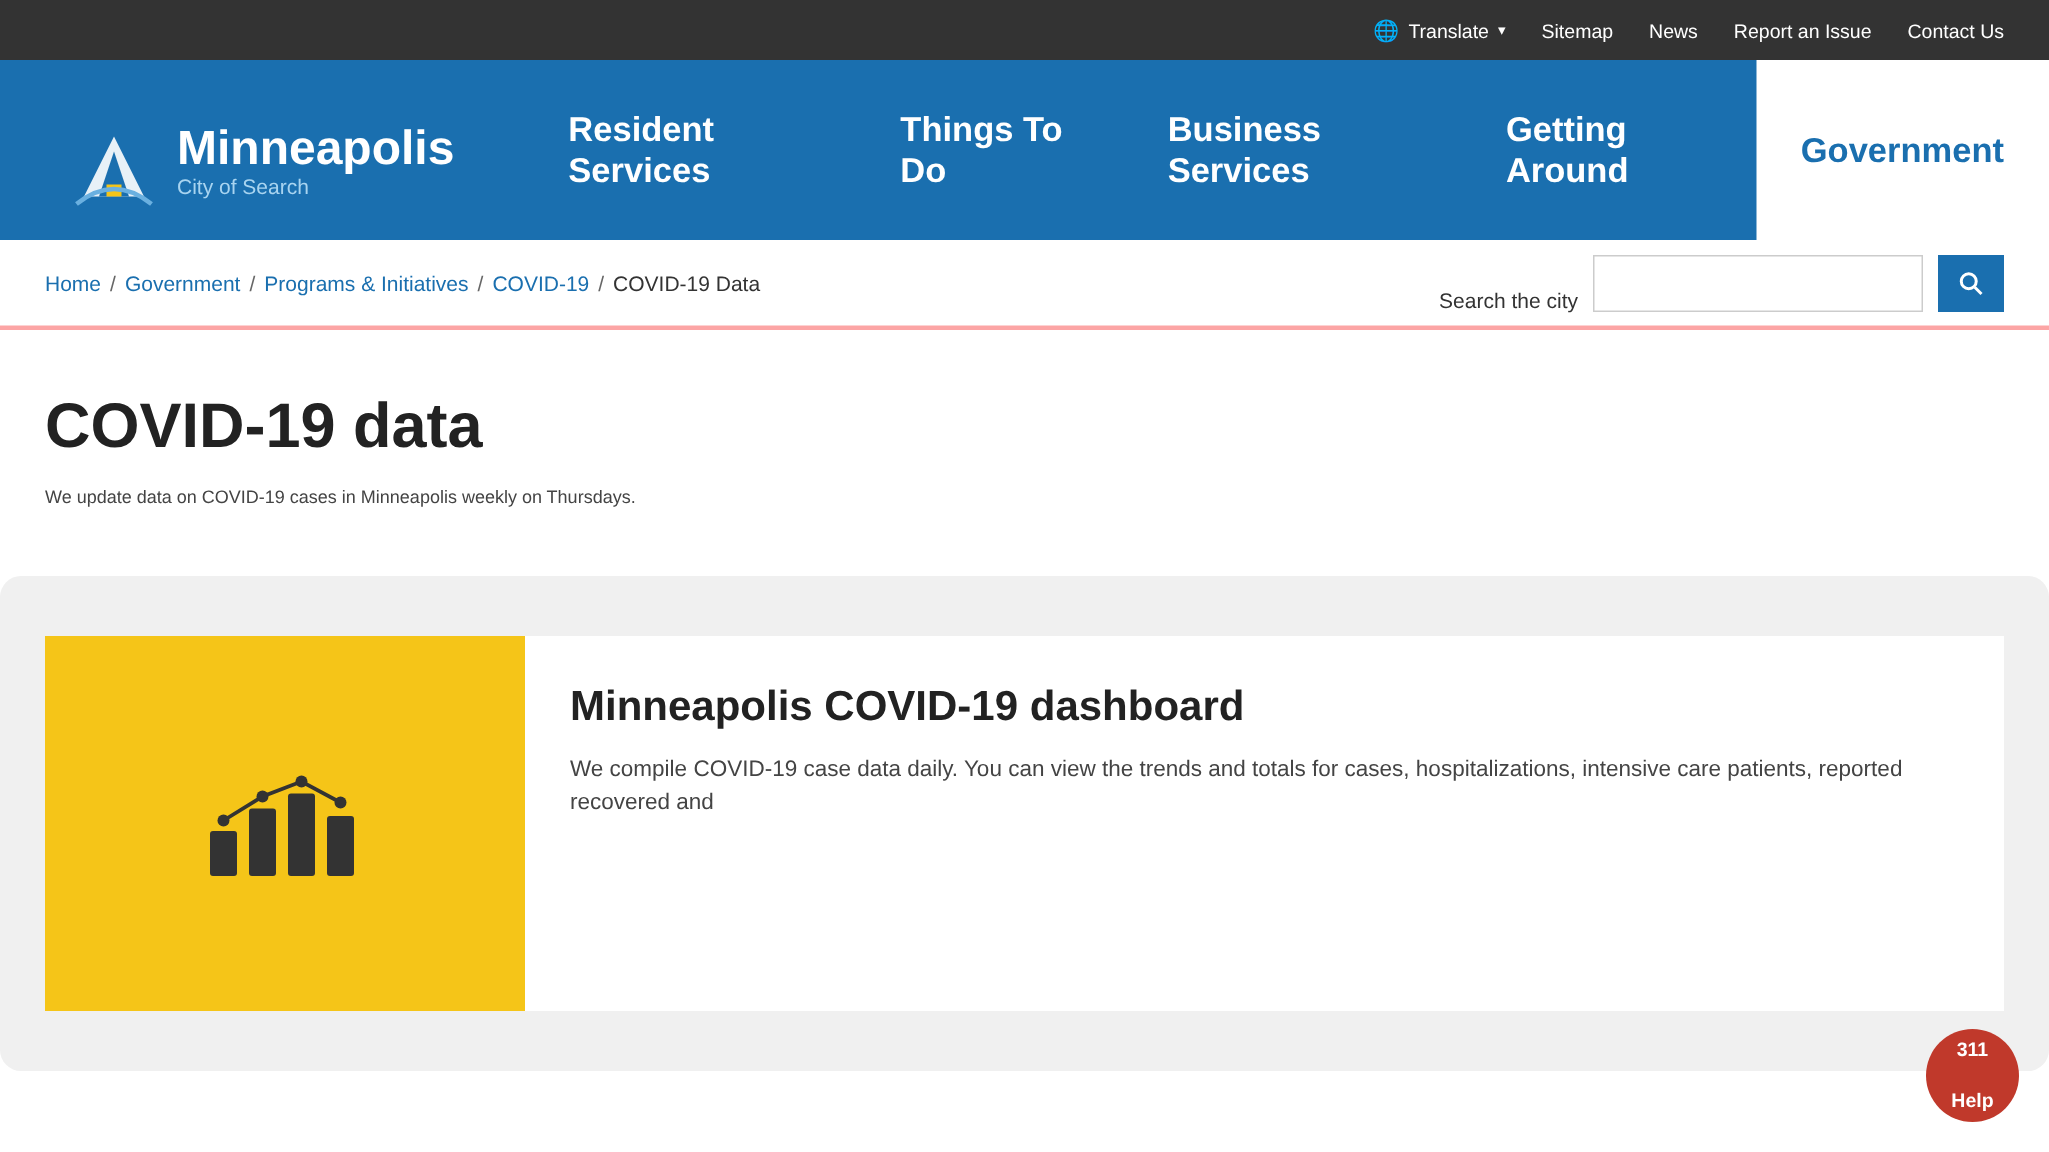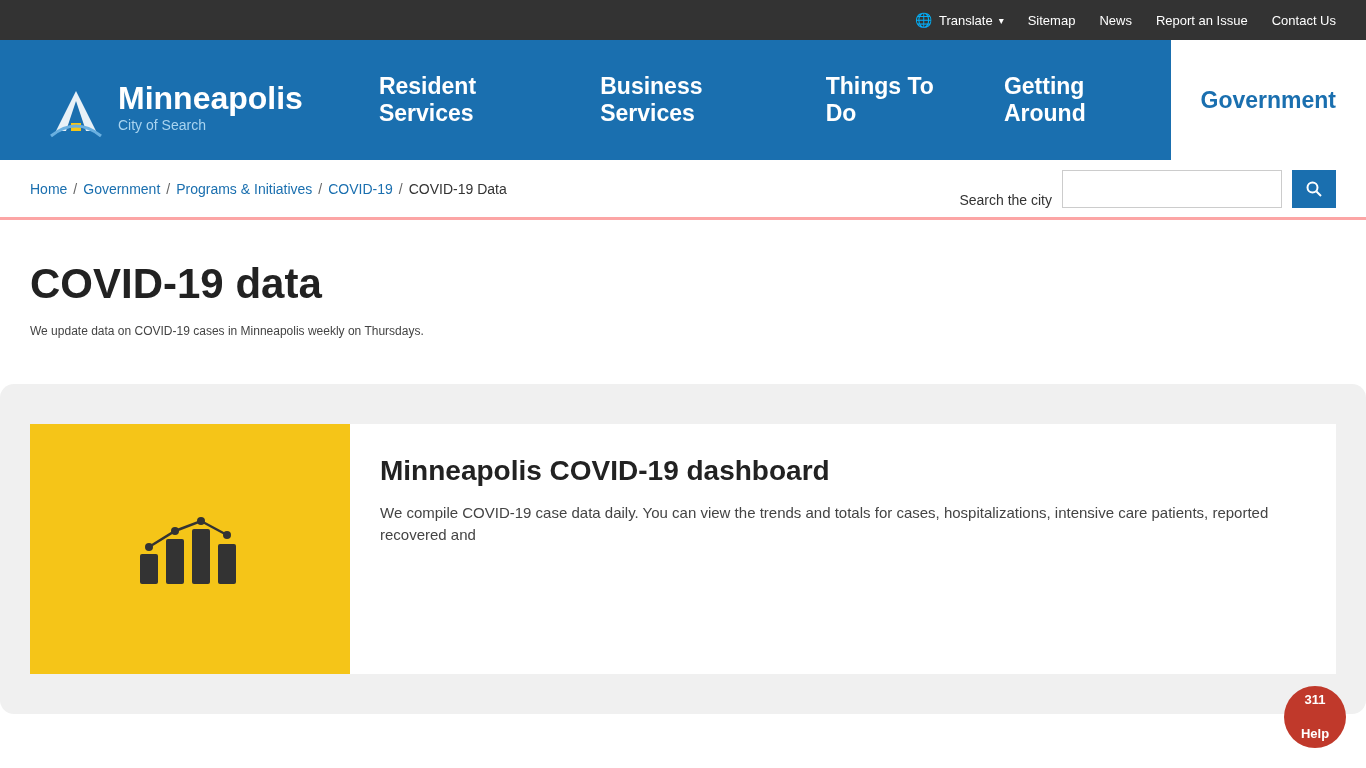--- a/index.html
+++ b/index.html
@@ -255,8 +255,8 @@
   </div>
   <div class="nav-items">
     <button class="nav-item">Resident Services</button>
+    <button class="nav-item">Things To Do</button>
     <button class="nav-item">Business Services</button>
-    <button class="nav-item">Things To Do</button>
     <button class="nav-item">Getting Around</button>
     <button class="nav-item active">Government</button>
   </div>

